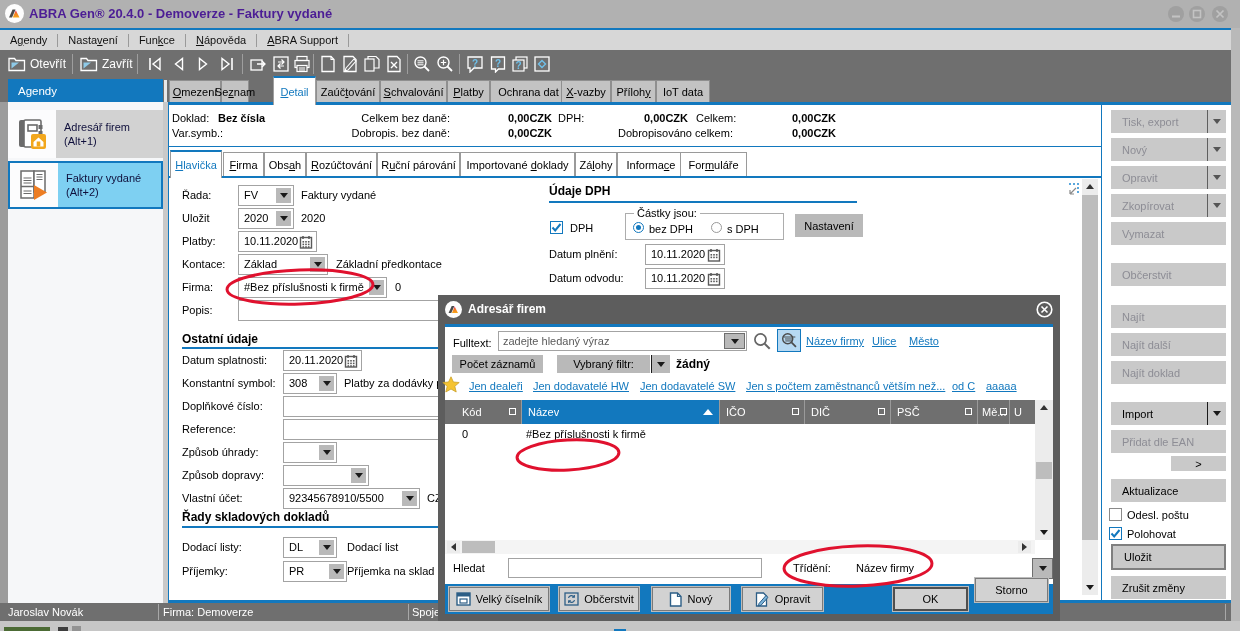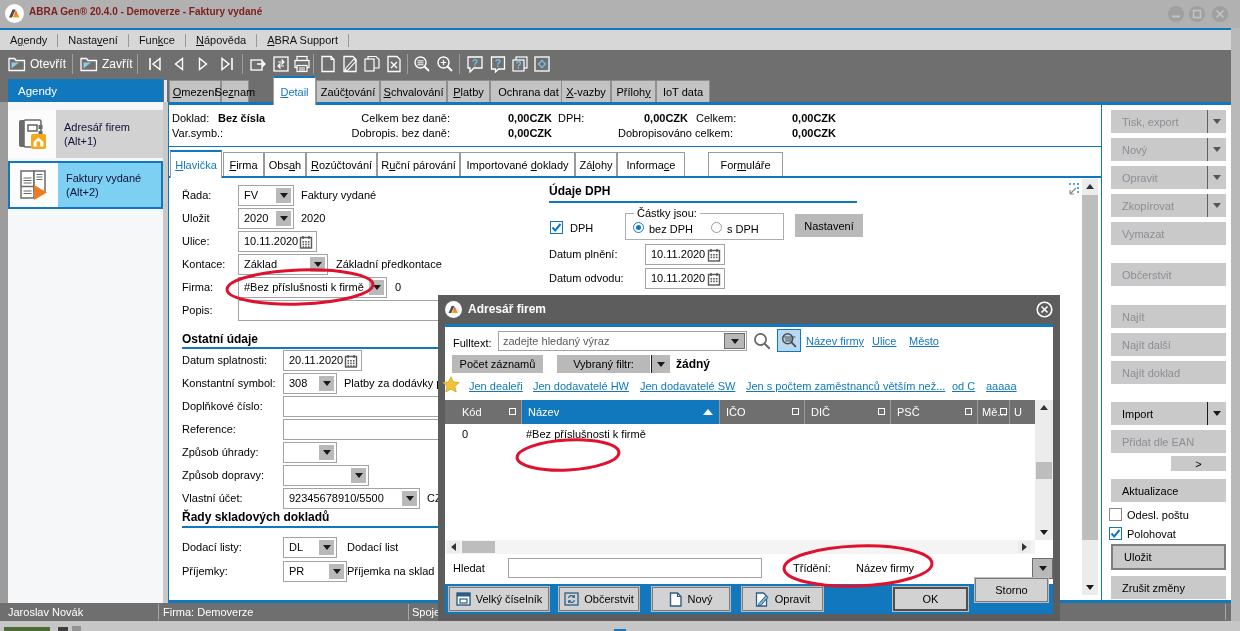--- a/index.html
+++ b/index.html
@@ -11,7 +11,7 @@
 .b { font-weight:bold;text-align:right; }
 u { text-decoration:underline; }
 .titlebar { position:absolute; left:0; top:0; width:1240px; height:28px; background:#b1b1b1; }
-.title-text { position:absolute; left:29px; top:6px; font-size:10px; font-weight:bold; color:#7f1d1d; white-space:nowrap; }
+.title-text { position:absolute; left:29px; top:6px; font-size:13px; font-weight:bold; color:#4c1d95; white-space:nowrap; }
 .winctl { position:absolute; top:6px; width:16px; height:16px; border-radius:50%; background:#a0a0a0; display:flex; align-items:center; justify-content:center; }
 .blueline { position:absolute; background:#1278be; }
 .menubar { position:absolute; left:0; top:30px; width:1240px; height:20px; background:#d7d7d7; display:flex; align-items:center; }

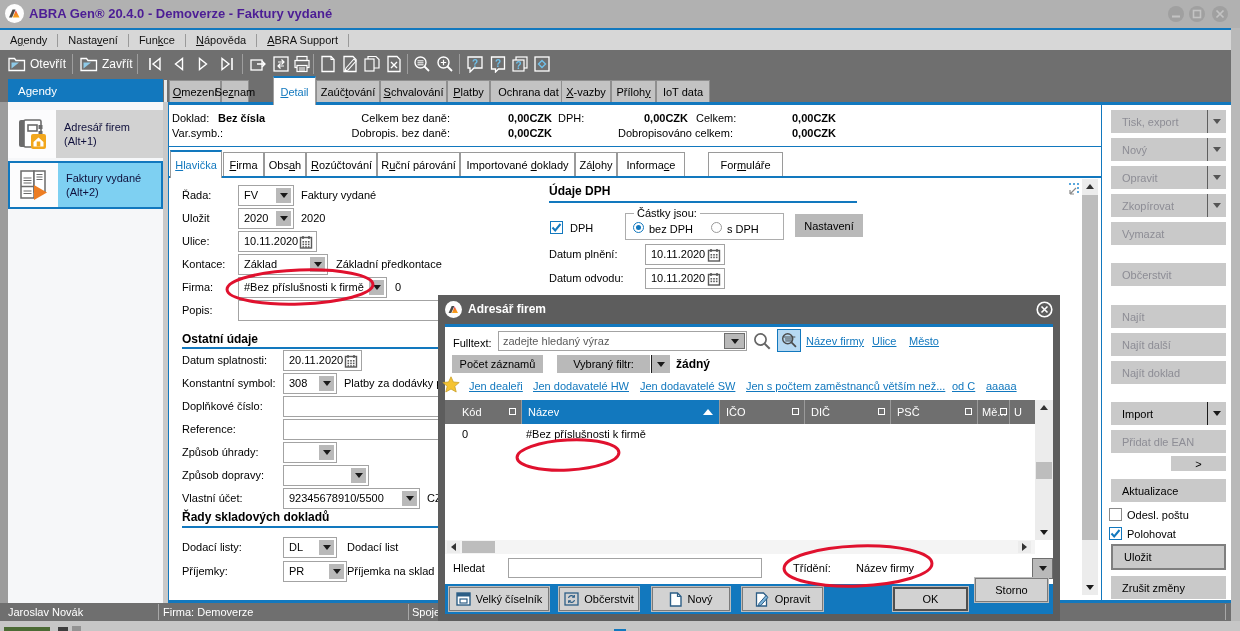--- a/index.html
+++ b/index.html
@@ -350,7 +350,7 @@
 <div class="itab" style="left:617px;width:68px">
       <span>Informa<u>c</u>e</span>
     </div>
-<div class="itab" style="left:708px;width:75px">
+<div class="itab" style="left:680px;width:67px">
       <span>For<u>m</u>uláře</span>
     </div>
 

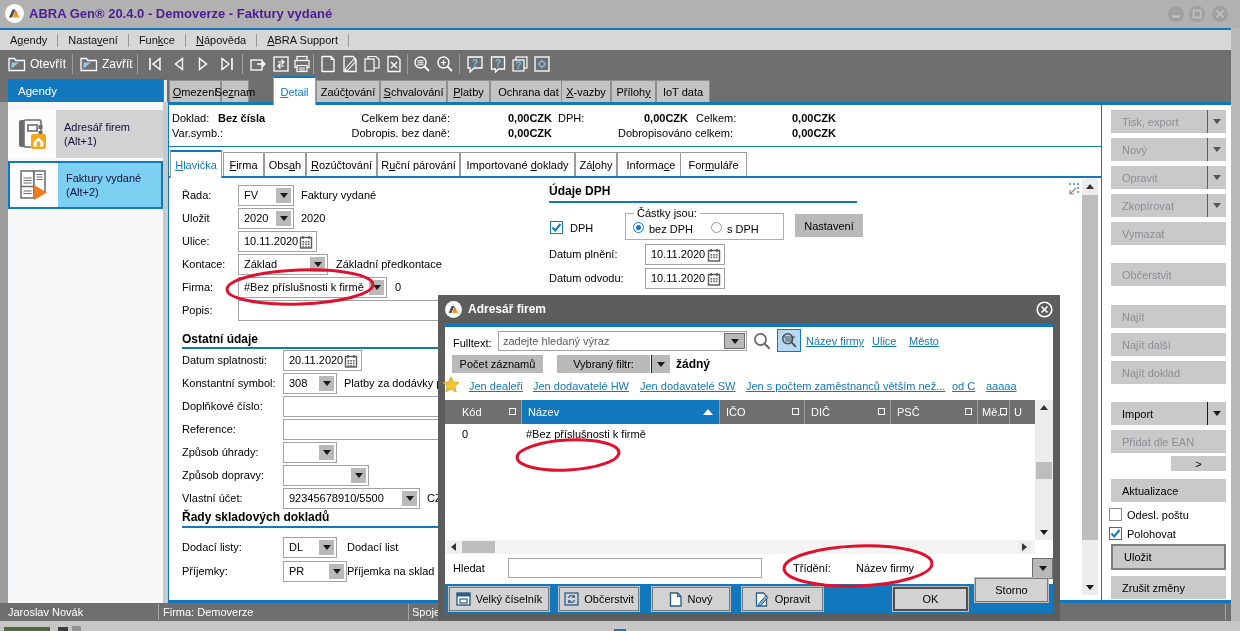--- a/index.html
+++ b/index.html
@@ -370,7 +370,7 @@
       </span>
     </div>
 <div class="lbl" style="left:301px;top:212px">2020</div>
-<div class="lbl" style="left:182px;top:235px">Ulice:</div>
+<div class="lbl" style="left:182px;top:235px">Platby:</div>
 <div class="fld" style="left:238px;top:231px;width:79px">
       <span class="val">10.11.2020</span>
       <span class="calb">

